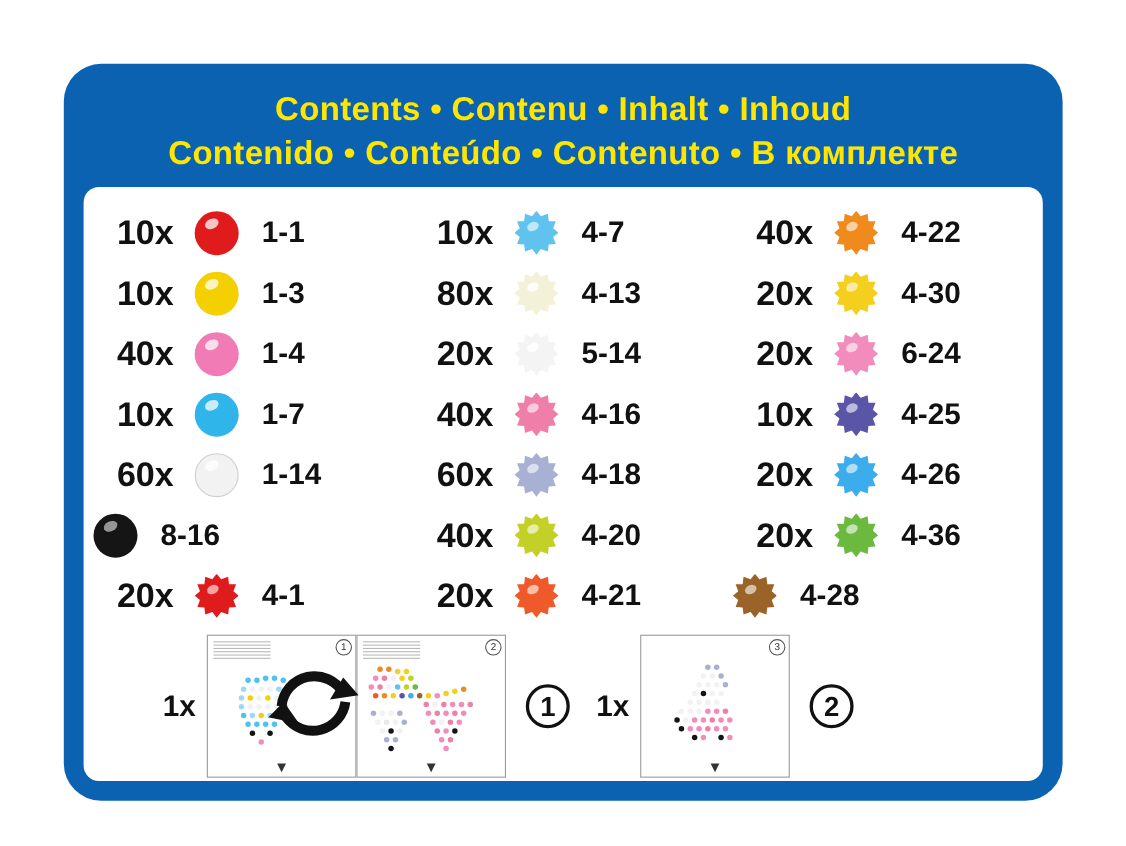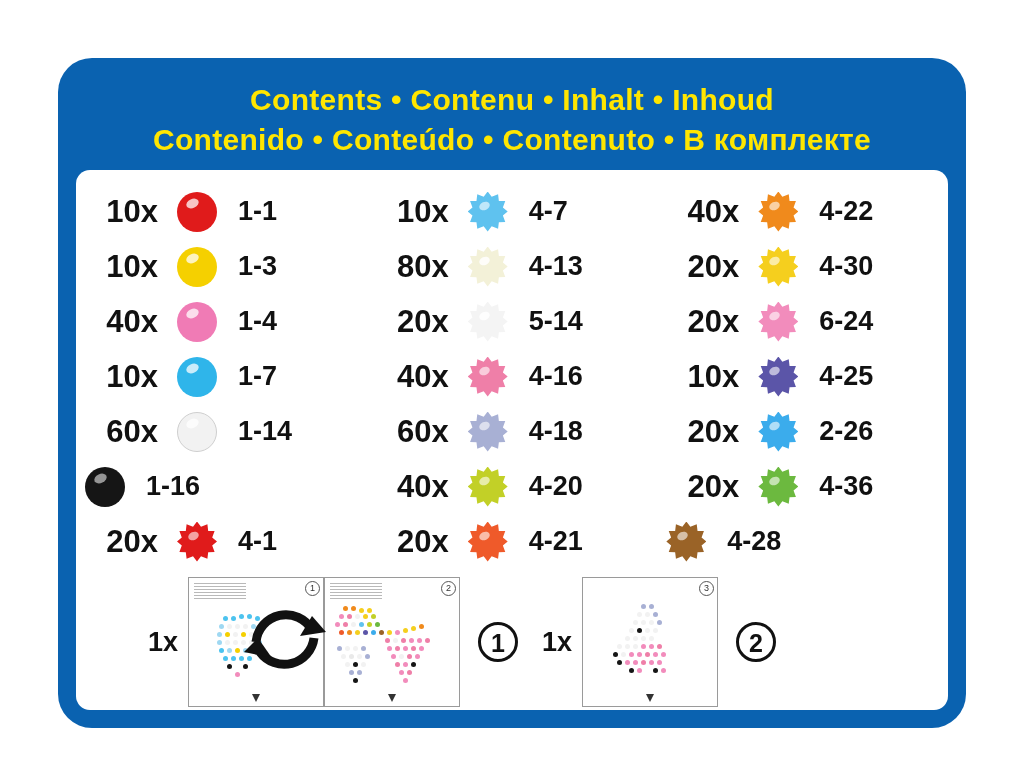--- a/index.html
+++ b/index.html
@@ -484,7 +484,7 @@
                   <div class="hl"></div>
               </div>
             </div>
-            <div class="code">2-26</div>
+            <div class="code">4-26</div>
           </div>
           <div class="row">
             <div class="count">20x</div>

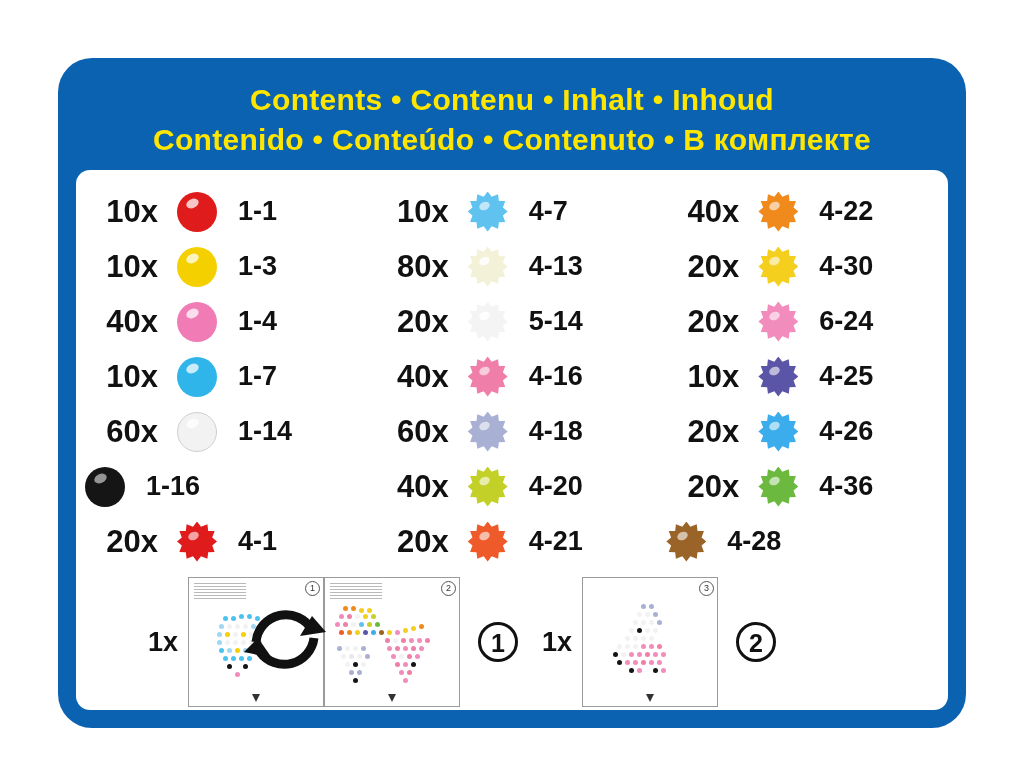--- a/index.html
+++ b/index.html
@@ -348,7 +348,7 @@
                   <div class="hl" style="background:rgba(255,255,255,0.55)"></div>
               </div>
             </div>
-            <div class="code">1-16</div>
+            <div class="code">8-16</div>
           </div>
           <div class="row">
             <div class="count">20x</div>

